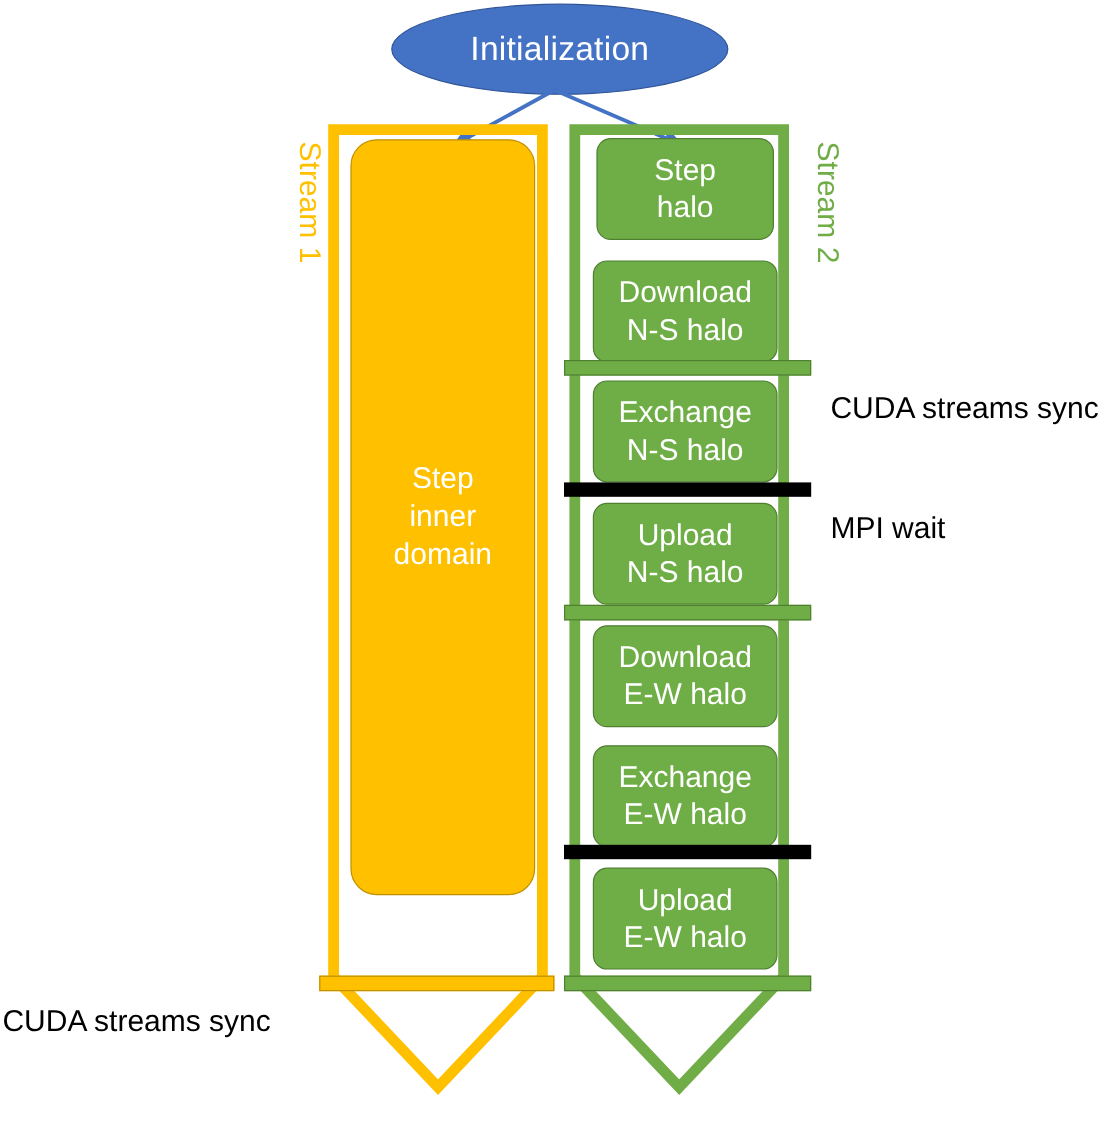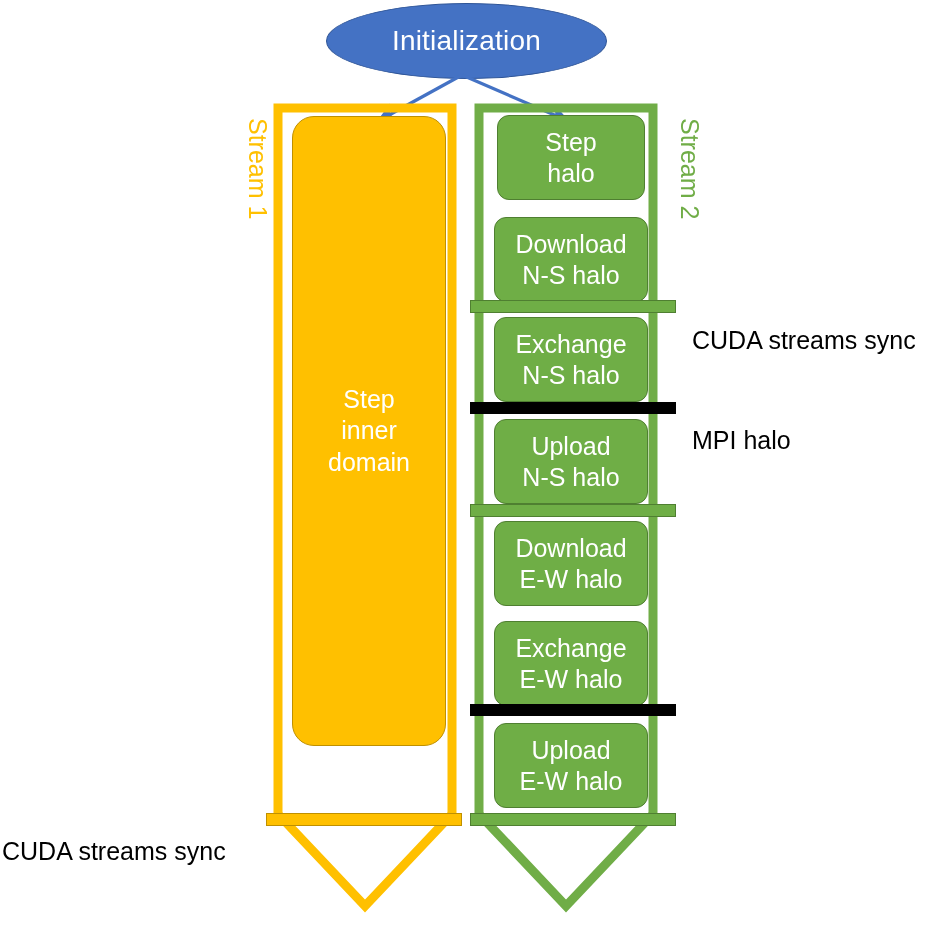--- a/index.html
+++ b/index.html
@@ -221,7 +221,7 @@
 
   <div class="annot" style="left:692px; top:296px;">CUDA streams sync</div>
 
-  <div class="annot" style="left:692px; top:396px;">MPI halo</div>
+  <div class="annot" style="left:692px; top:396px;">MPI wait</div>
 
   <div class="annot" style="left:2px; top:807px;">CUDA streams sync</div>
 

